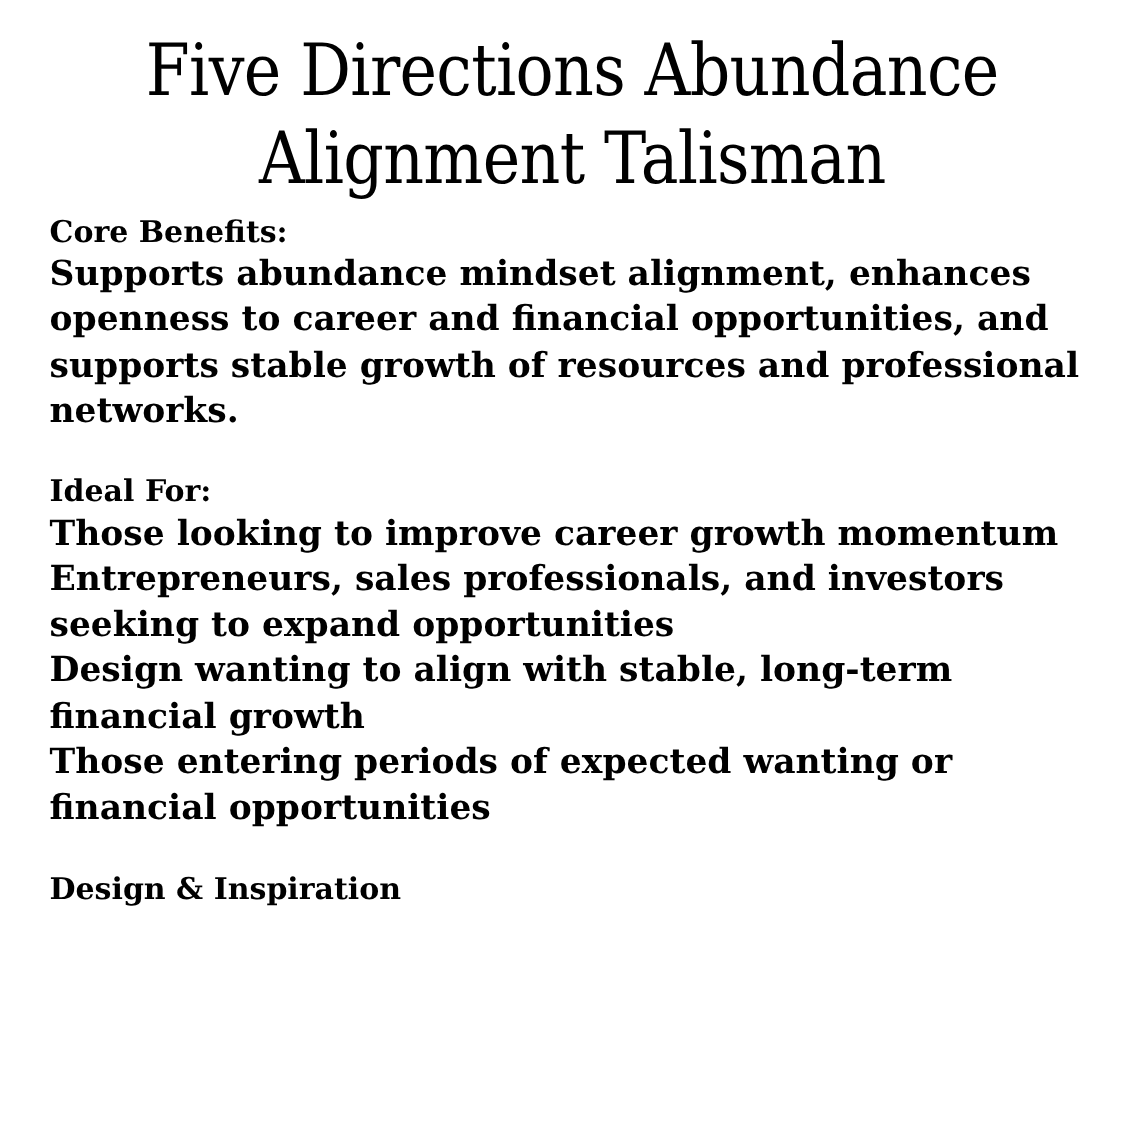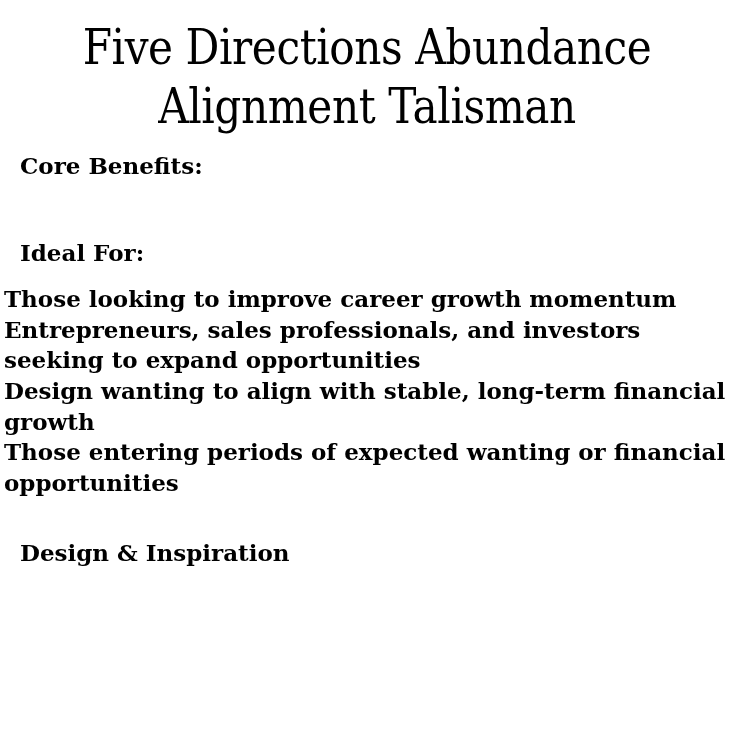--- a/index.html
+++ b/index.html
@@ -18,7 +18,7 @@
     width: 750px;
     height: 750px;
     box-sizing: border-box;
-    padding: 18px 20px 10px 4px;
+    padding: 18px 20px 10px 33px;
     position: relative;
   }
   .title {

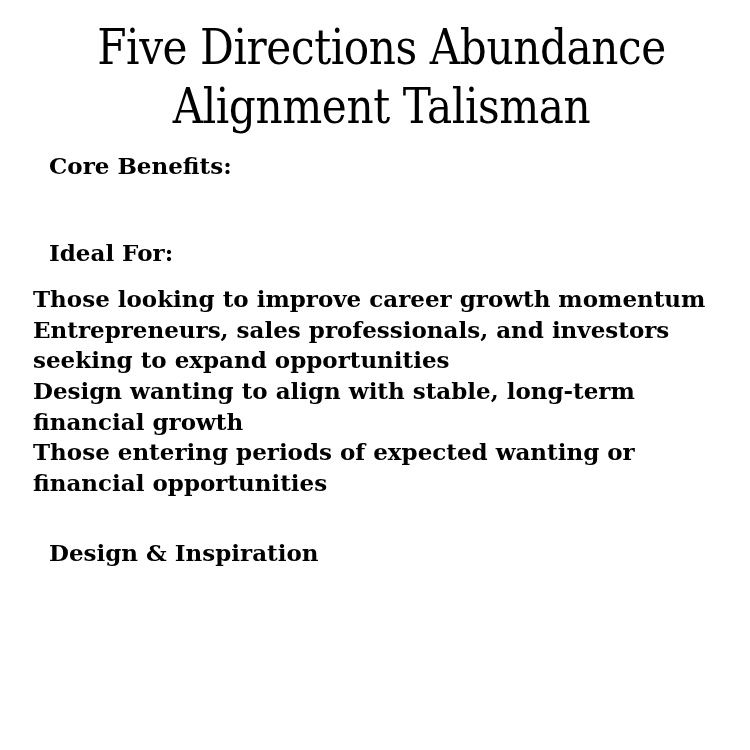--- a/index.html
+++ b/index.html
@@ -42,9 +42,9 @@
   .section-heading {
     font-family: "DejaVu Serif", serif;
     font-weight: 700;
-    font-size: 23px;
+    font-size: 20px;
     line-height: 1.33;
-    margin: 16px;
+    margin: 0;
   }
   .section-line {
     font-family: "DejaVu Serif", serif;

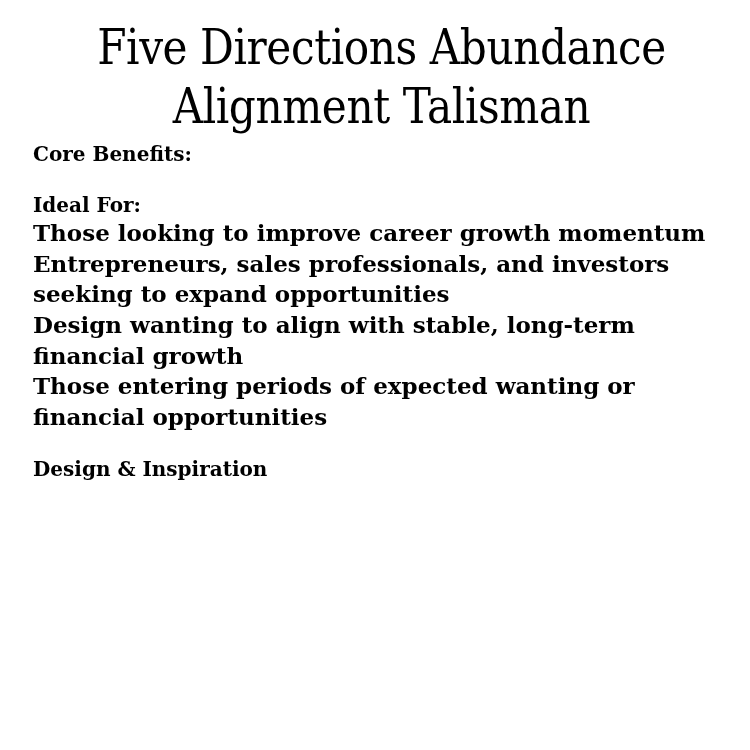--- a/index.html
+++ b/index.html
@@ -69,6 +69,7 @@
 
     <div class="section">
       <p class="section-heading">Core Benefits:</p>
+      <p class="section-line">Supports abundance mindset alignment, enhances openness to career and financial opportunities, and supports stable growth of resources and professional networks.</p>
     </div>
 
     <div class="spacer"></div>

